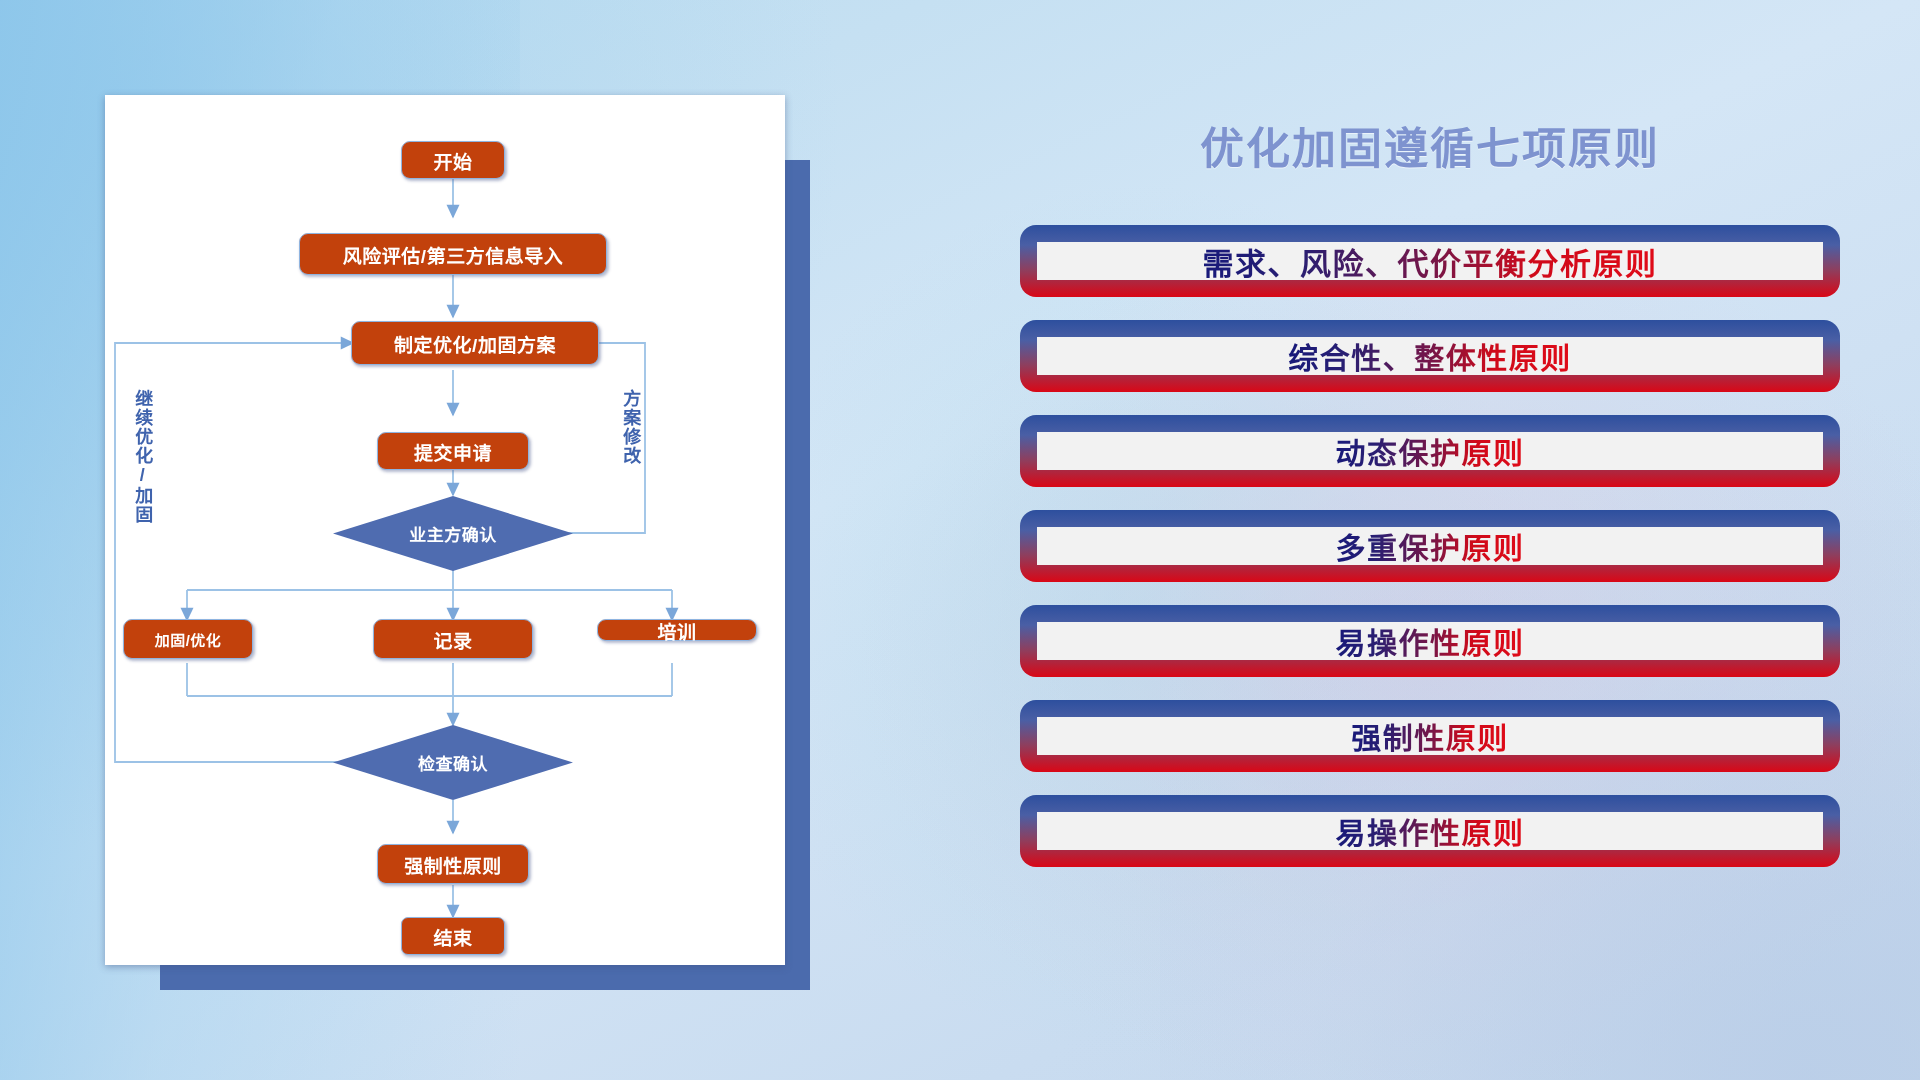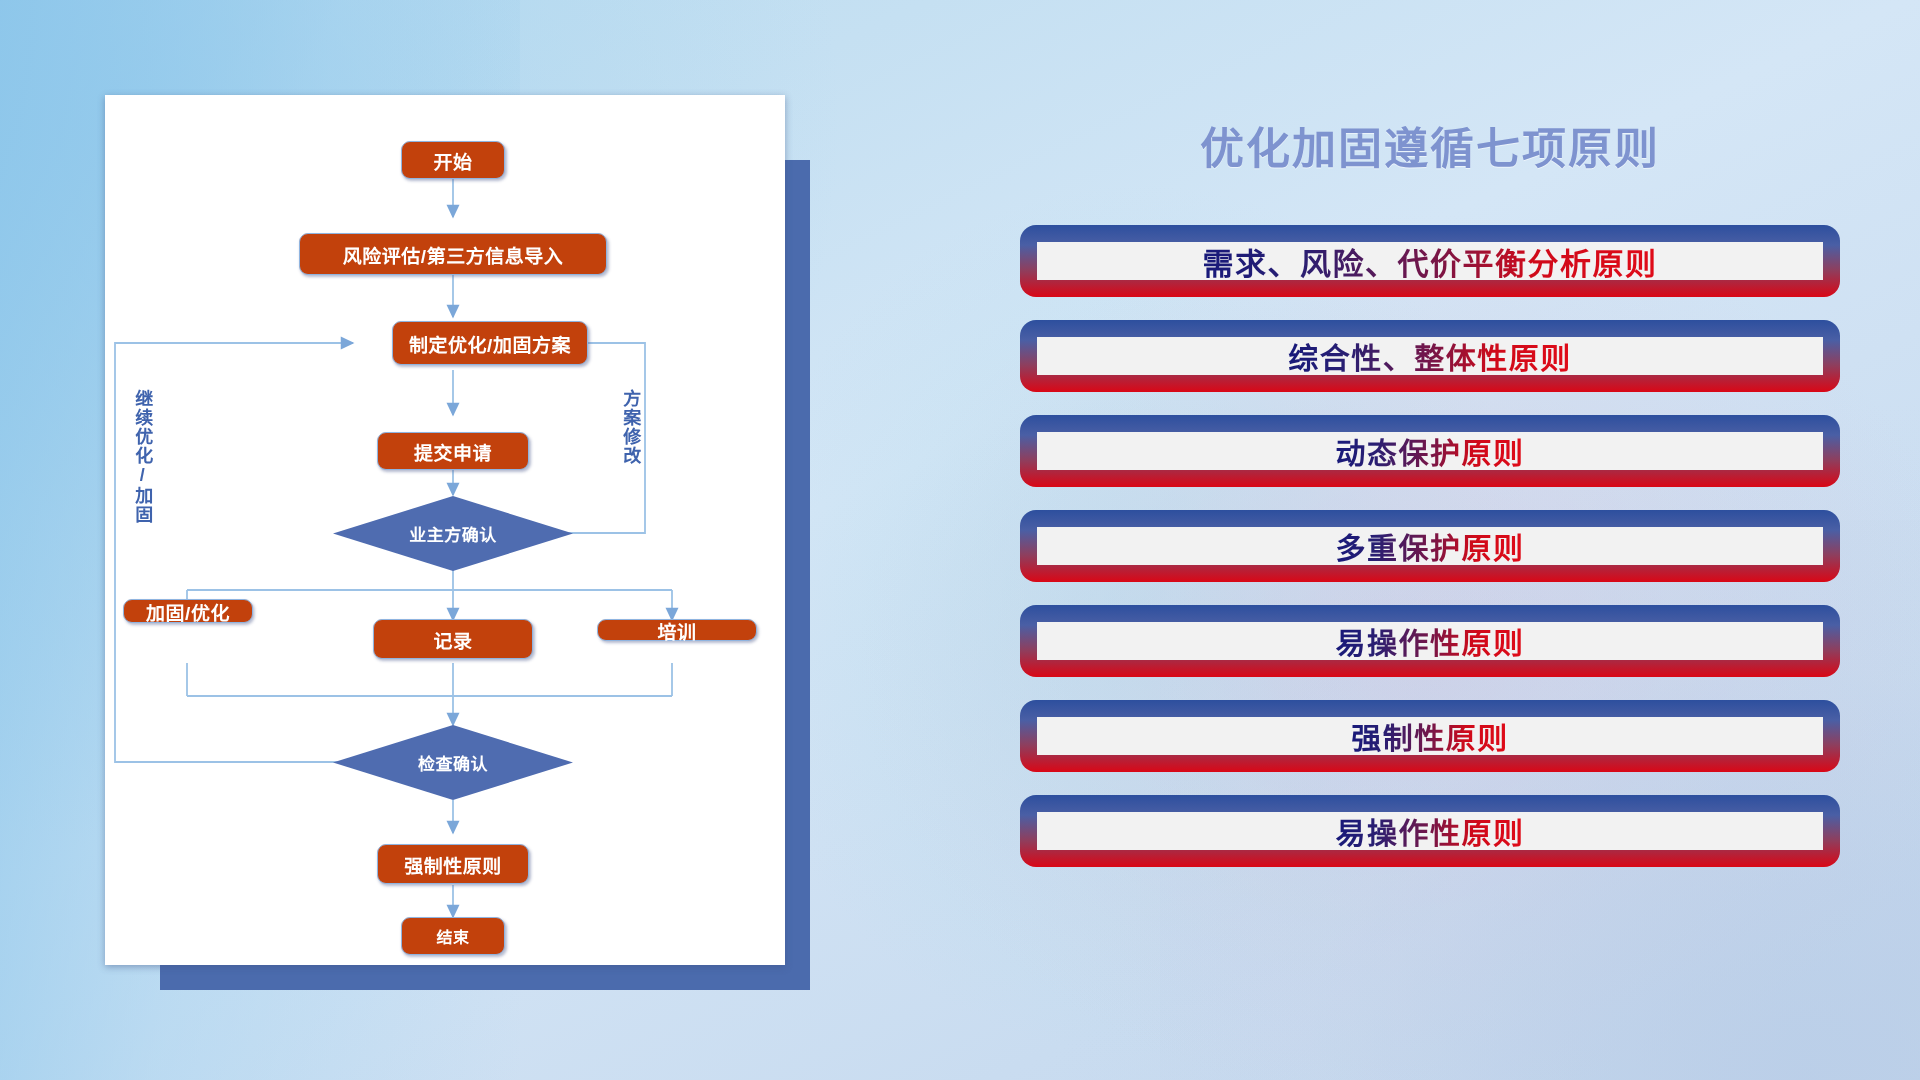--- a/index.html
+++ b/index.html
@@ -204,7 +204,7 @@
       <span>风险评估/第三方信息导入</span>
     </div>
 
-    <div class="node" style="left:246px; top:226px; width:196px; height:44px; font-size:19px;margin-left:41px;">
+    <div class="node" style="left:246px; top:226px; width:248px; height:44px; font-size:19px;">
       <span>制定优化/加固方案</span>
     </div>
 

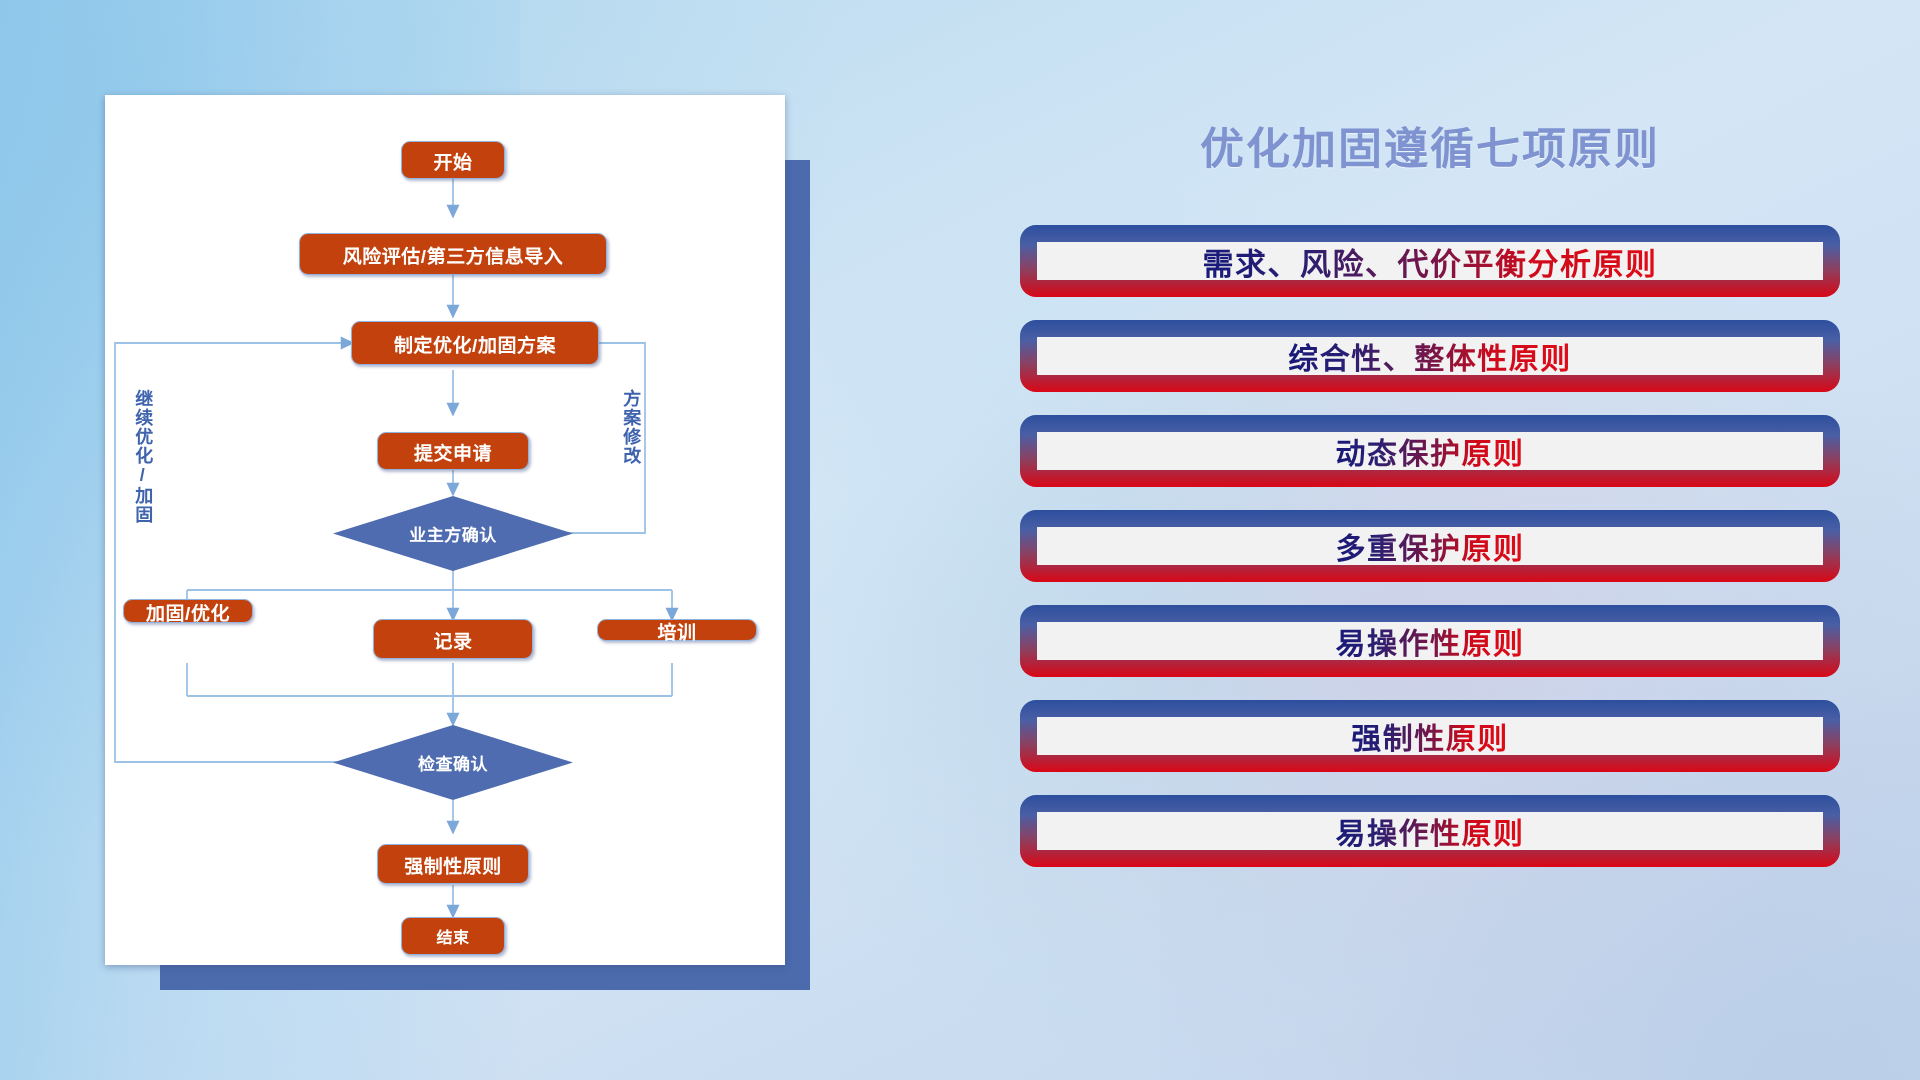--- a/index.html
+++ b/index.html
@@ -219,7 +219,7 @@
       <span class="diamond-label" style="font-size:17px;">业主方确认</span>
     </div>
 
-    <div class="node" style="left:18px; top:504px; width:130px; height:24px; font-size:19px;">
+    <div class="node" style="left:18px; top:524px; width:130px; height:40px; font-size:15px;">
       <span>加固/优化</span>
     </div>
 

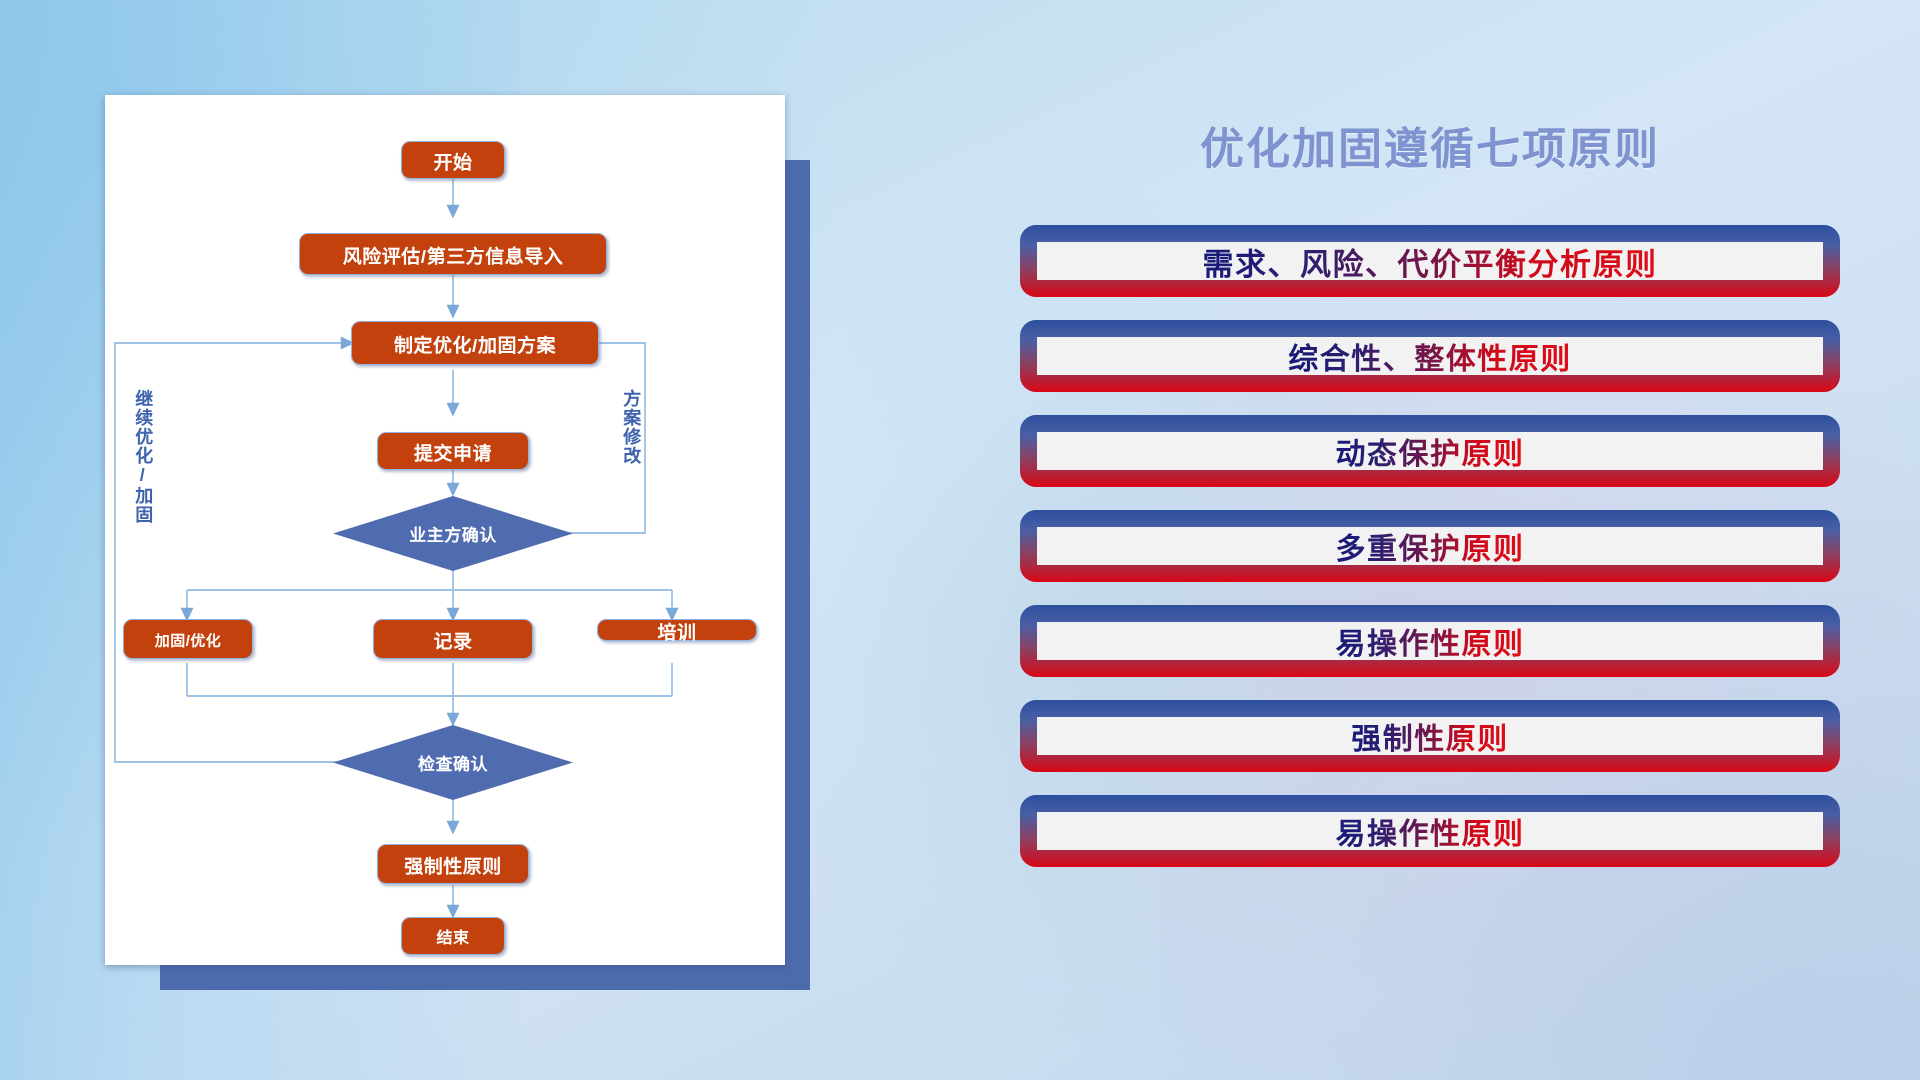--- a/index.html
+++ b/index.html
@@ -242,7 +242,7 @@
       <span>强制性原则</span>
     </div>
 
-    <div class="node" style="left:296px; top:822px; width:104px; height:38px; font-size:16px;">
+    <div class="node" style="left:296px; top:822px; width:104px; height:38px; font-size:19px;border-radius:7px;">
       <span>结束</span>
     </div>
 

